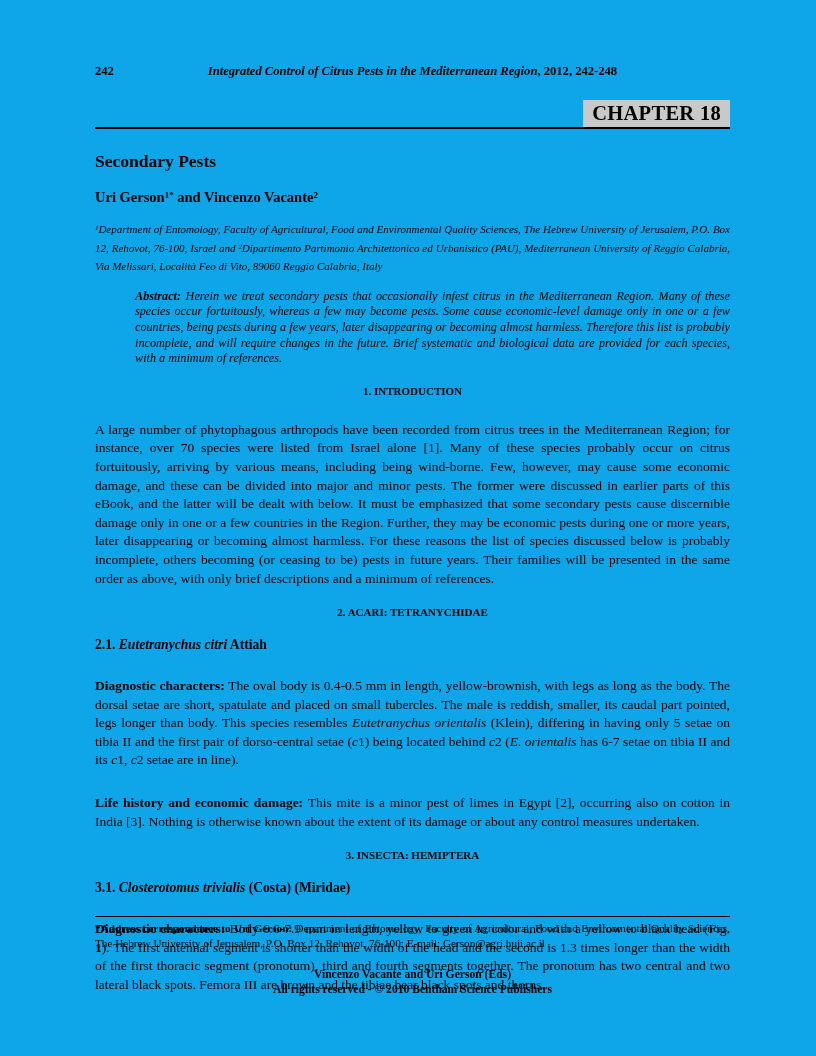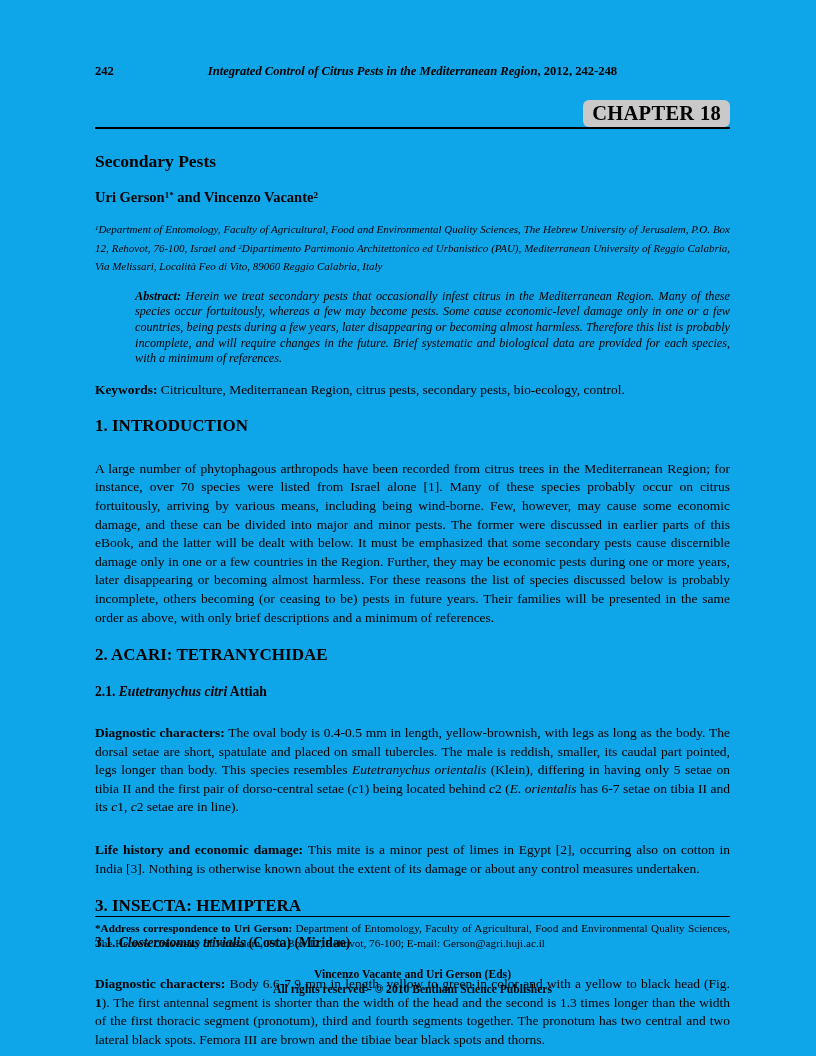--- a/index.html
+++ b/index.html
@@ -20,7 +20,7 @@
 
   .badge-row{text-align:right;margin-top:20px;line-height:0;}
   .chapter-badge{display:inline-block;background:#c9c9c9;font-size:20.5px;line-height:27px;
-                 font-weight:bold;padding:0 9px;letter-spacing:0.3px;border-radius:6px;}
+                 font-weight:bold;padding:0 9px;letter-spacing:0.3px;}
   .header-rule{border:0;border-top:2px solid #000;margin:0;}
 
   .article-title{margin-top:22px;font-size:17.5px;font-weight:bold;}

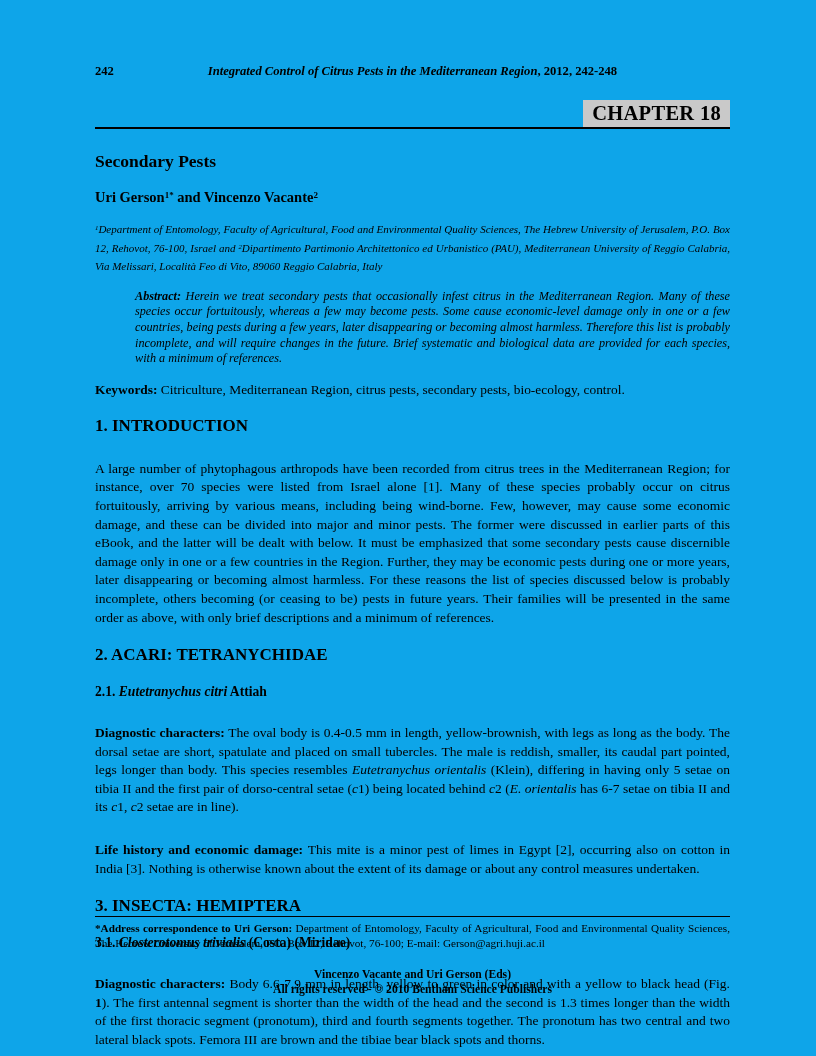--- a/index.html
+++ b/index.html
@@ -61,7 +61,6 @@
 
   <div class="abstract"><span class="s-b">Abstract:</span><span> Herein we treat secondary pests that occasionally infest citrus in the Mediterranean Region. Many of these species occur fortuitously, whereas a few may become pests. Some cause economic-level damage only in one or a few countries, being pests during a few years, later disappearing or becoming almost harmless. Therefore this list is probably incomplete, and will require changes in the future. Brief systematic and biological data are provided for each species, with a minimum of references.</span></div>
 
-  <div class="keywords"><span class="s-b">Keywords:</span><span> Citriculture, Mediterranean Region, citrus pests, secondary pests, bio-ecology, control.</span></div>
 
   <div class="sec-heading">1. INTRODUCTION</div>
 

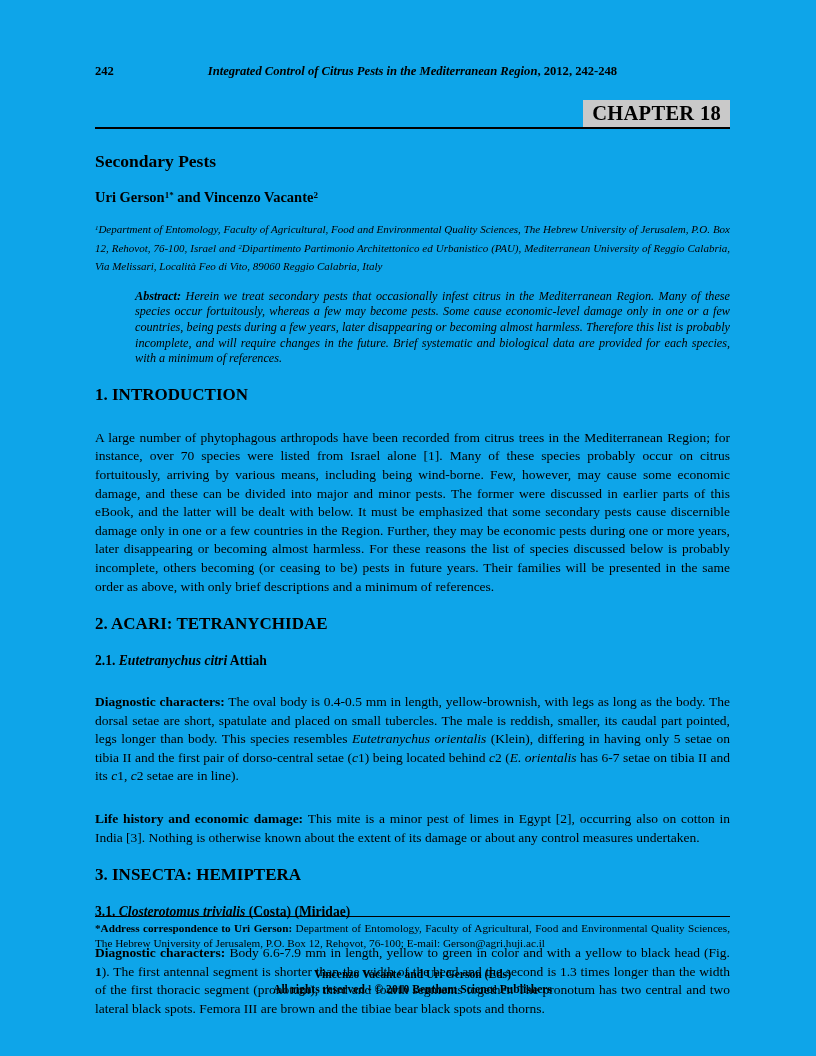--- a/index.html
+++ b/index.html
@@ -29,7 +29,7 @@
   .abstract{margin-top:13px;margin-left:40px;font-size:12.2px;line-height:15.6px;text-align:justify;font-style:italic;}
   .keywords{margin-top:15px;font-size:13.4px;}
 
-  .sec-heading{margin-top:18px;font-size:17px;font-weight:bold;}
+  .sec-heading{margin-top:18px;font-size:11px;font-weight:bold;text-align:center;}
   .sub-heading{margin-top:19px;font-size:13.6px;}
   .para{margin-top:24px;font-size:13.5px;line-height:18.6px;text-align:justify;}
 

